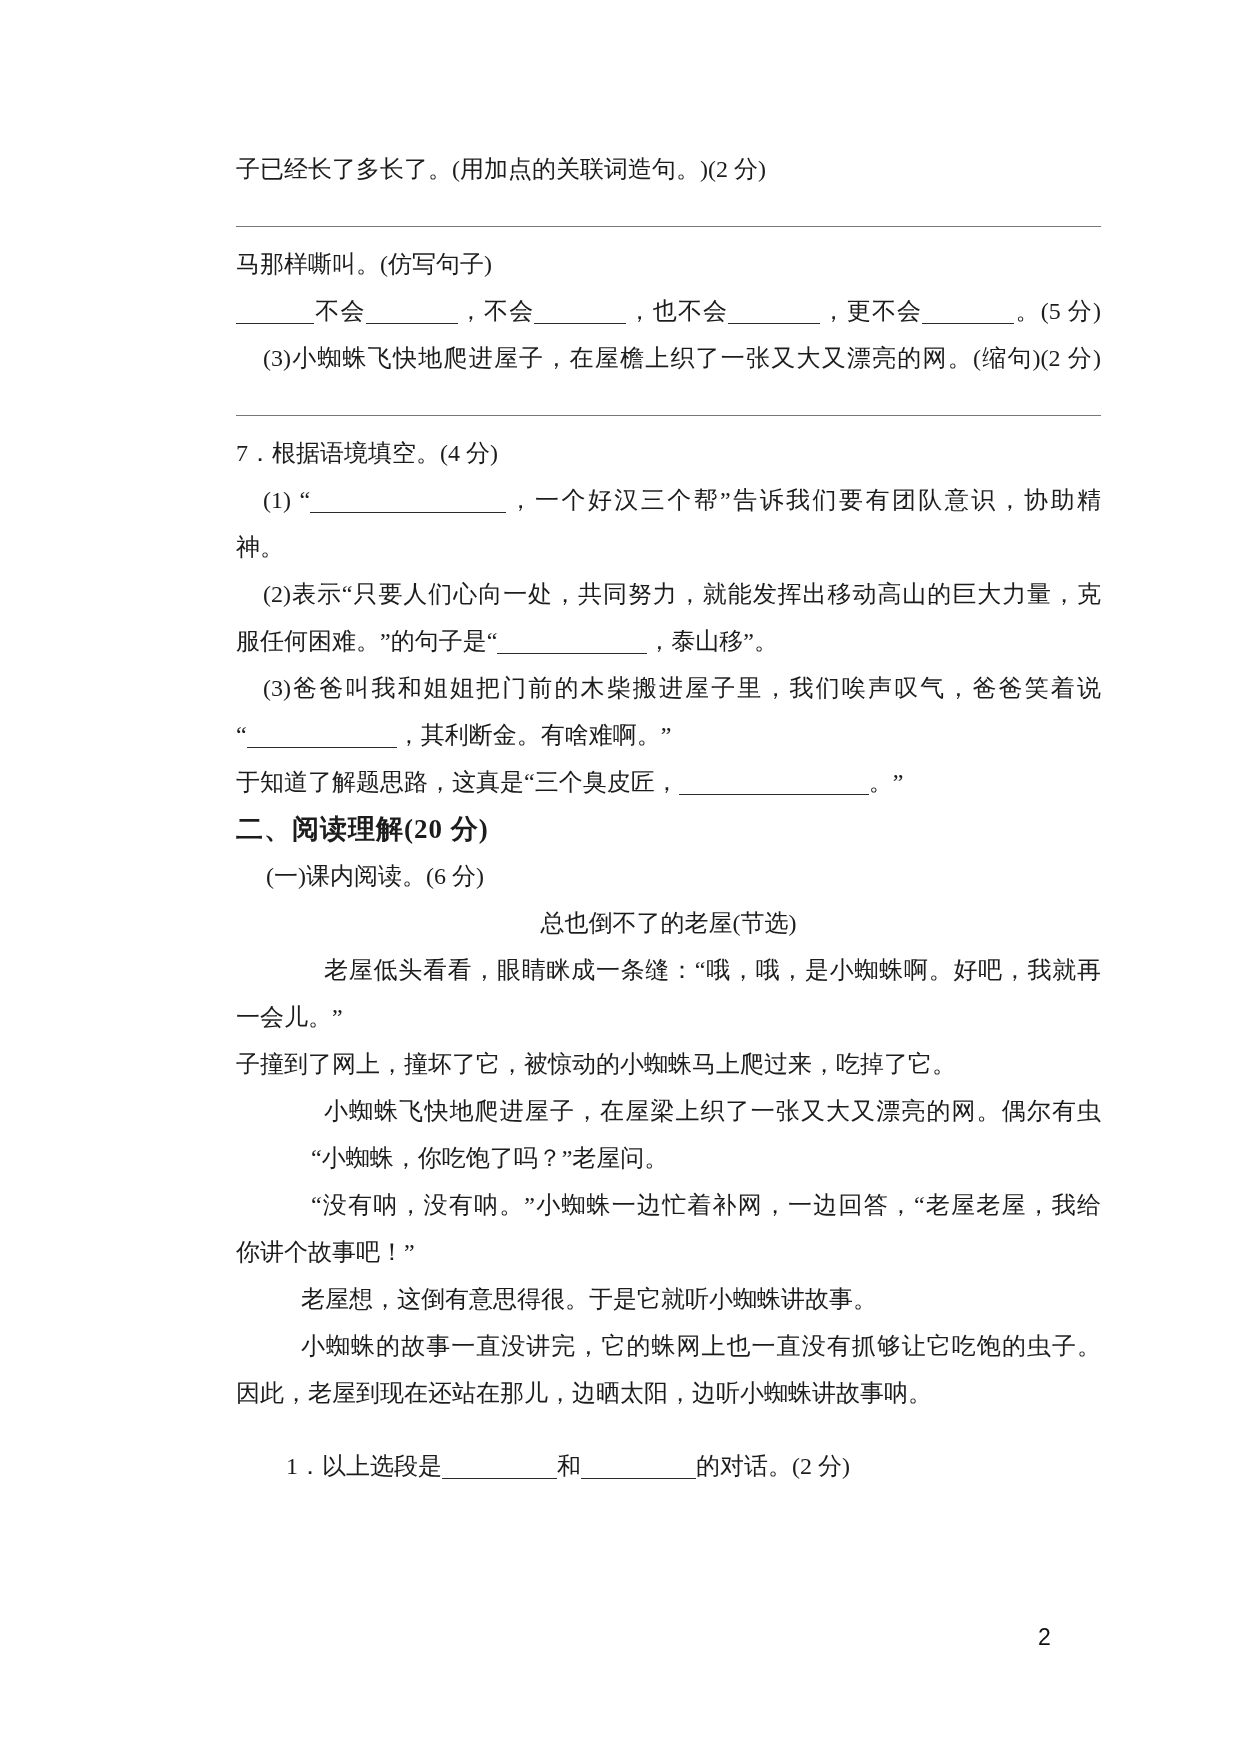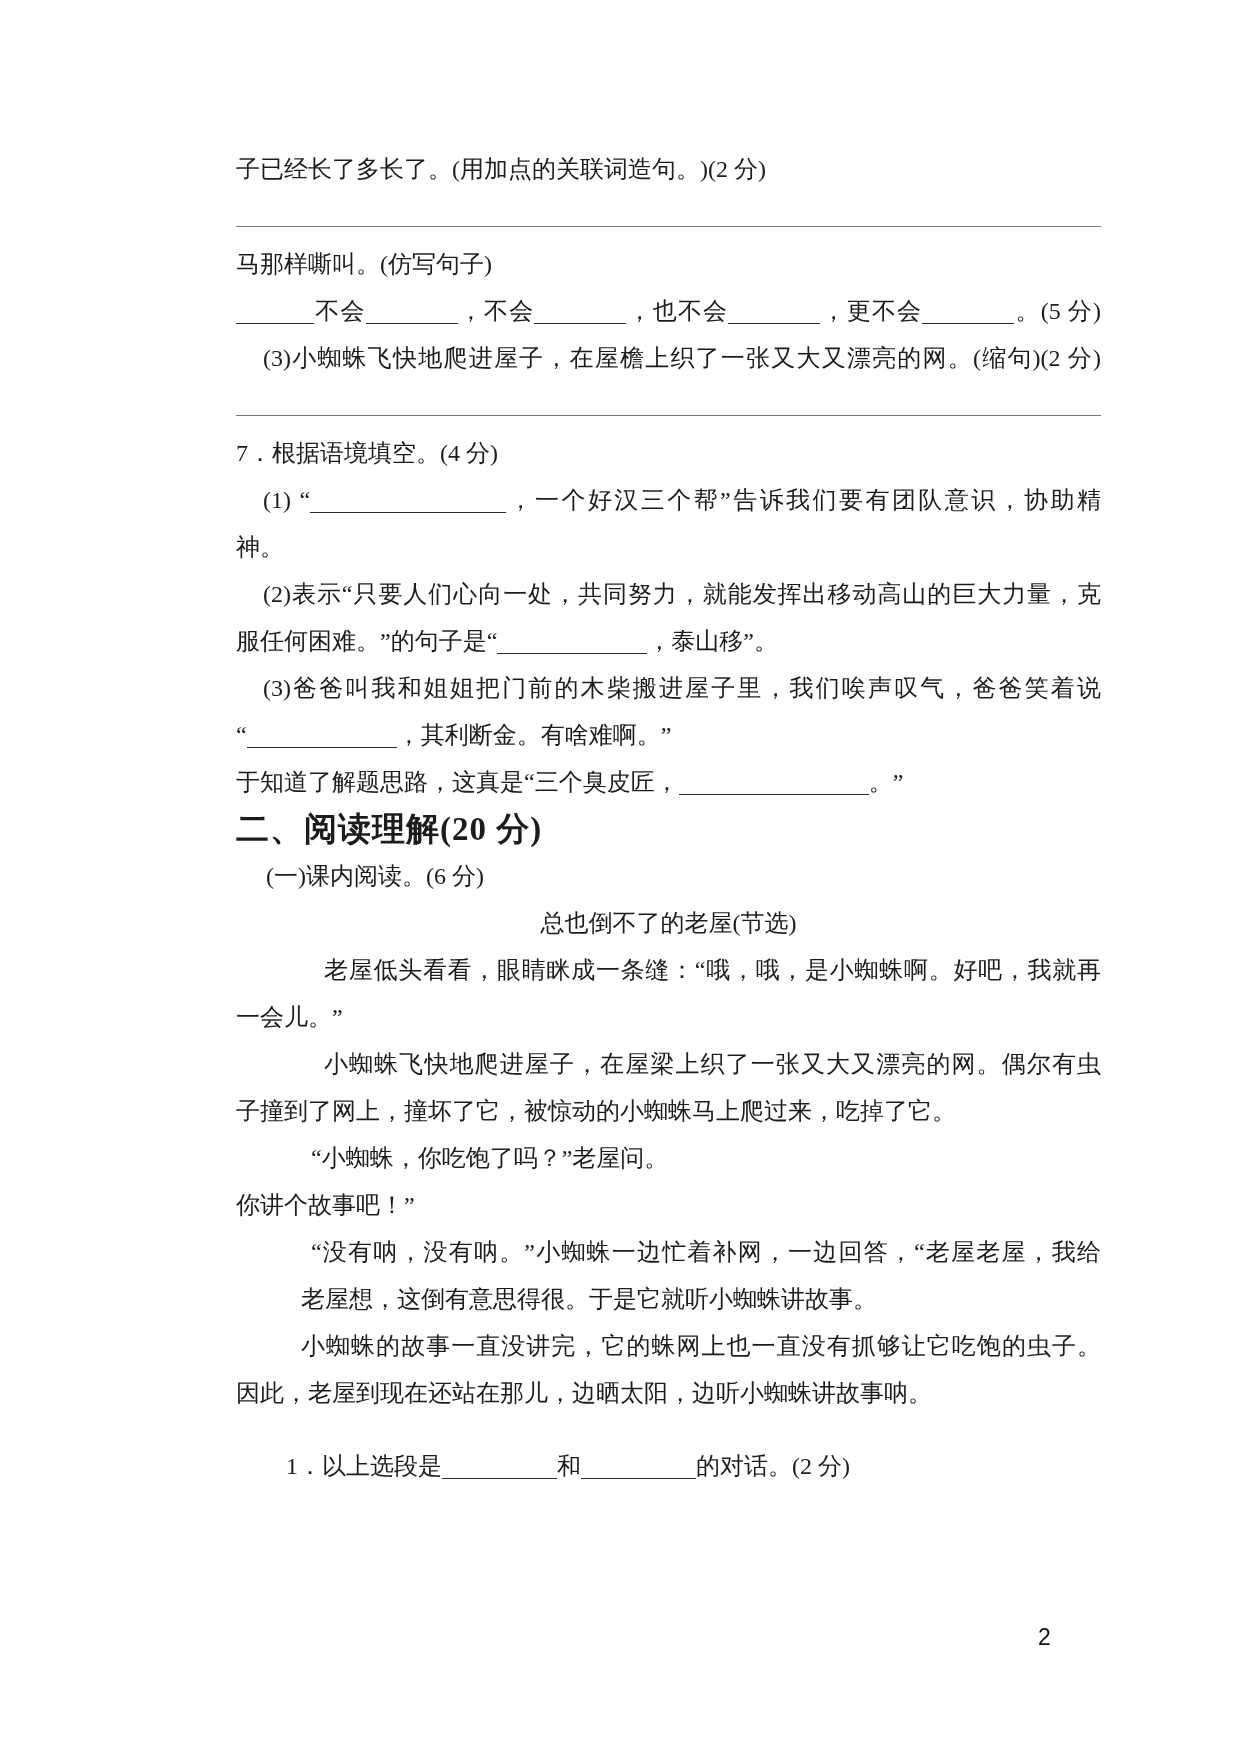--- a/index.html
+++ b/index.html
@@ -22,7 +22,7 @@
   }
   .line.fill{text-align-last:justify;}
   .line.center{text-align:center;text-align-last:center;}
-  .line.bold{font-weight:700;font-size:33px;letter-spacing:1px;}
+  .line.bold{font-weight:700;font-size:27px;letter-spacing:1px;}
   .line.rule{
     height:33px;margin-bottom:14px;border-bottom:1px solid #777777;
   }

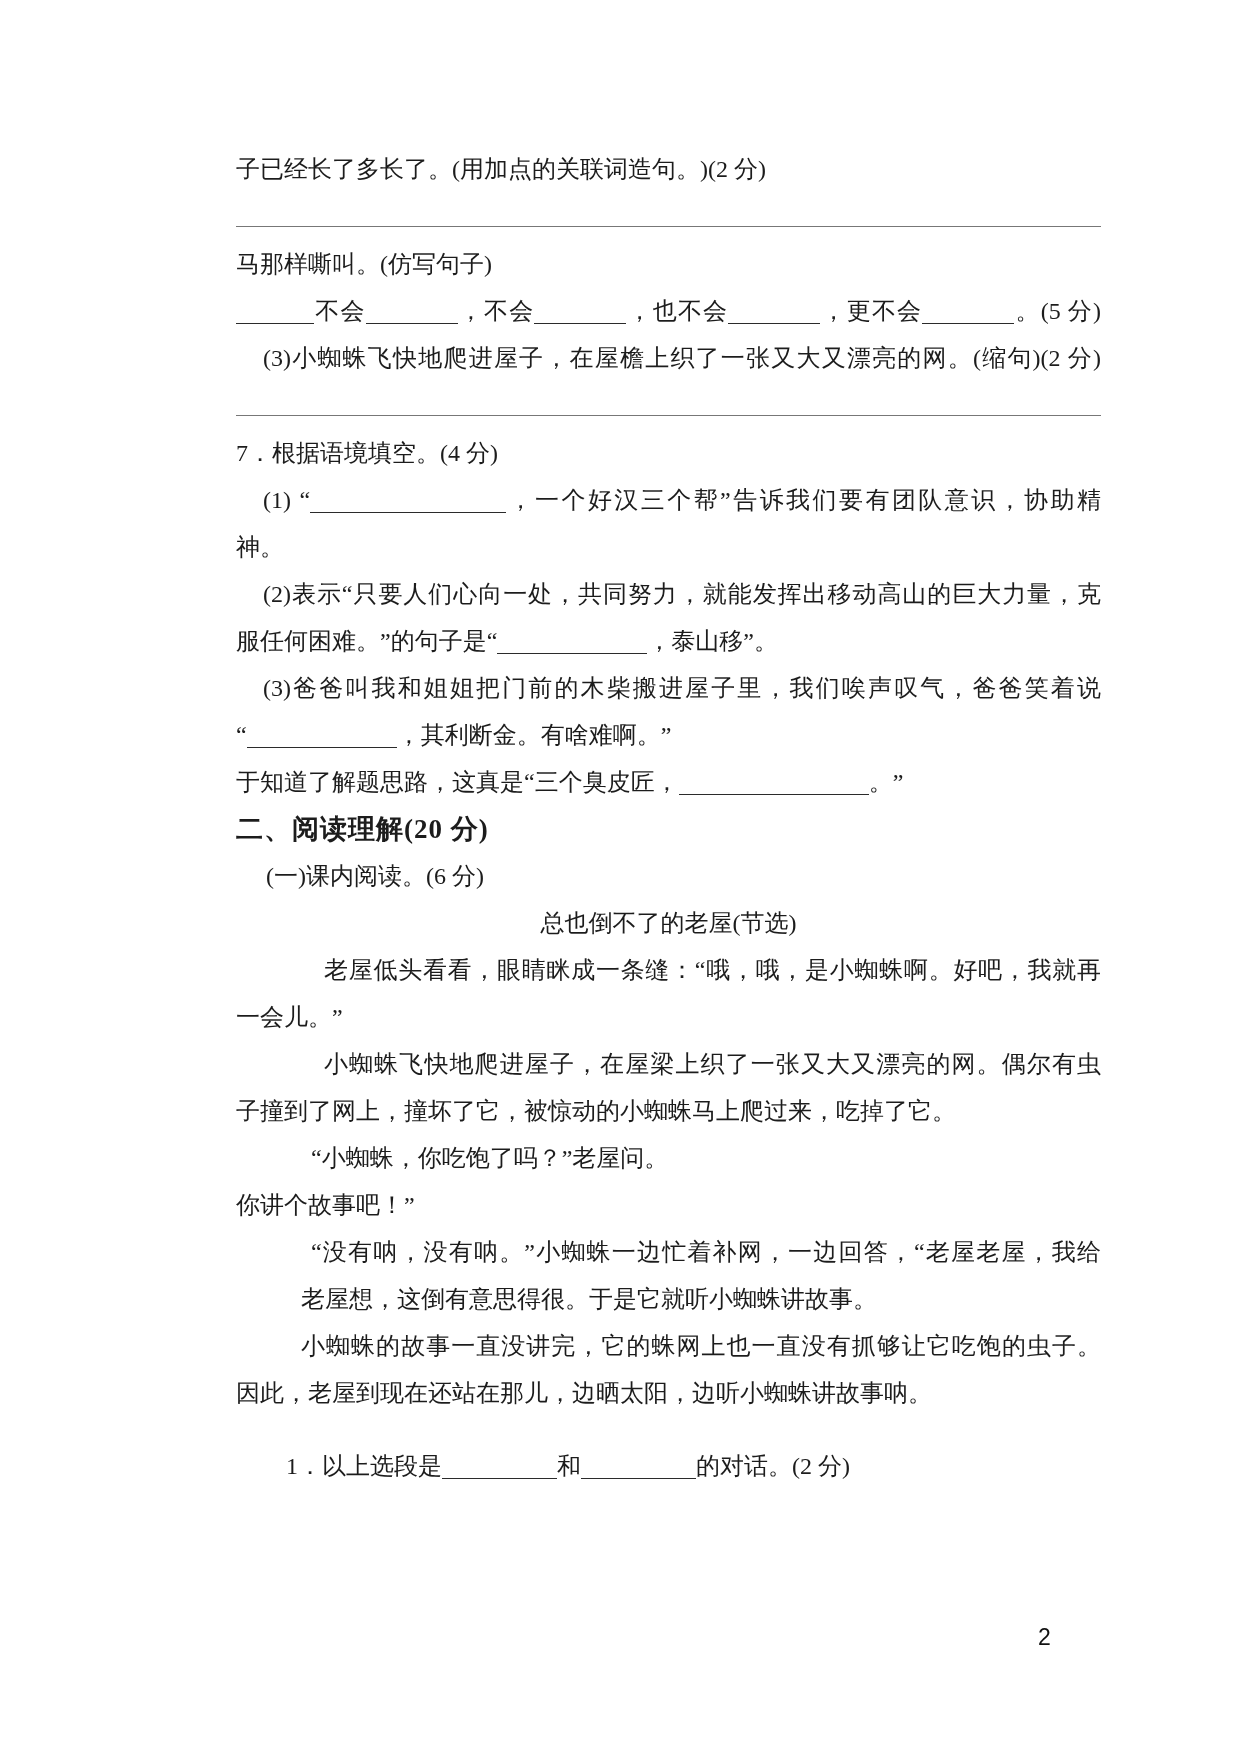--- a/index.html
+++ b/index.html
@@ -60,8 +60,8 @@
       <div class="line center"><span>总也倒不了的老屋(节选)</span></div>
       <div class="line fill" style="padding-left: 88px;"><span>老屋低头看看，眼睛眯成一条缝：“哦，哦，是小蜘蛛啊。好吧，我就再站</span></div>
       <div class="line"><span>一会儿。”</span></div>
+      <div class="line"><span>子撞到了网上，撞坏了它，被惊动的小蜘蛛马上爬过来，吃掉了它。</span></div>
       <div class="line fill" style="padding-left: 88px;"><span>小蜘蛛飞快地爬进屋子，在屋梁上织了一张又大又漂亮的网。偶尔有虫</span></div>
-      <div class="line"><span>子撞到了网上，撞坏了它，被惊动的小蜘蛛马上爬过来，吃掉了它。</span></div>
       <div class="line" style="padding-left: 75px;"><span>“小蜘蛛，你吃饱了吗？”老屋问。</span></div>
       <div class="line"><span>你讲个故事吧！”</span></div>
       <div class="line fill" style="padding-left: 75px;"><span>“没有呐，没有呐。”小蜘蛛一边忙着补网，一边回答，“老屋老屋，我给</span></div>

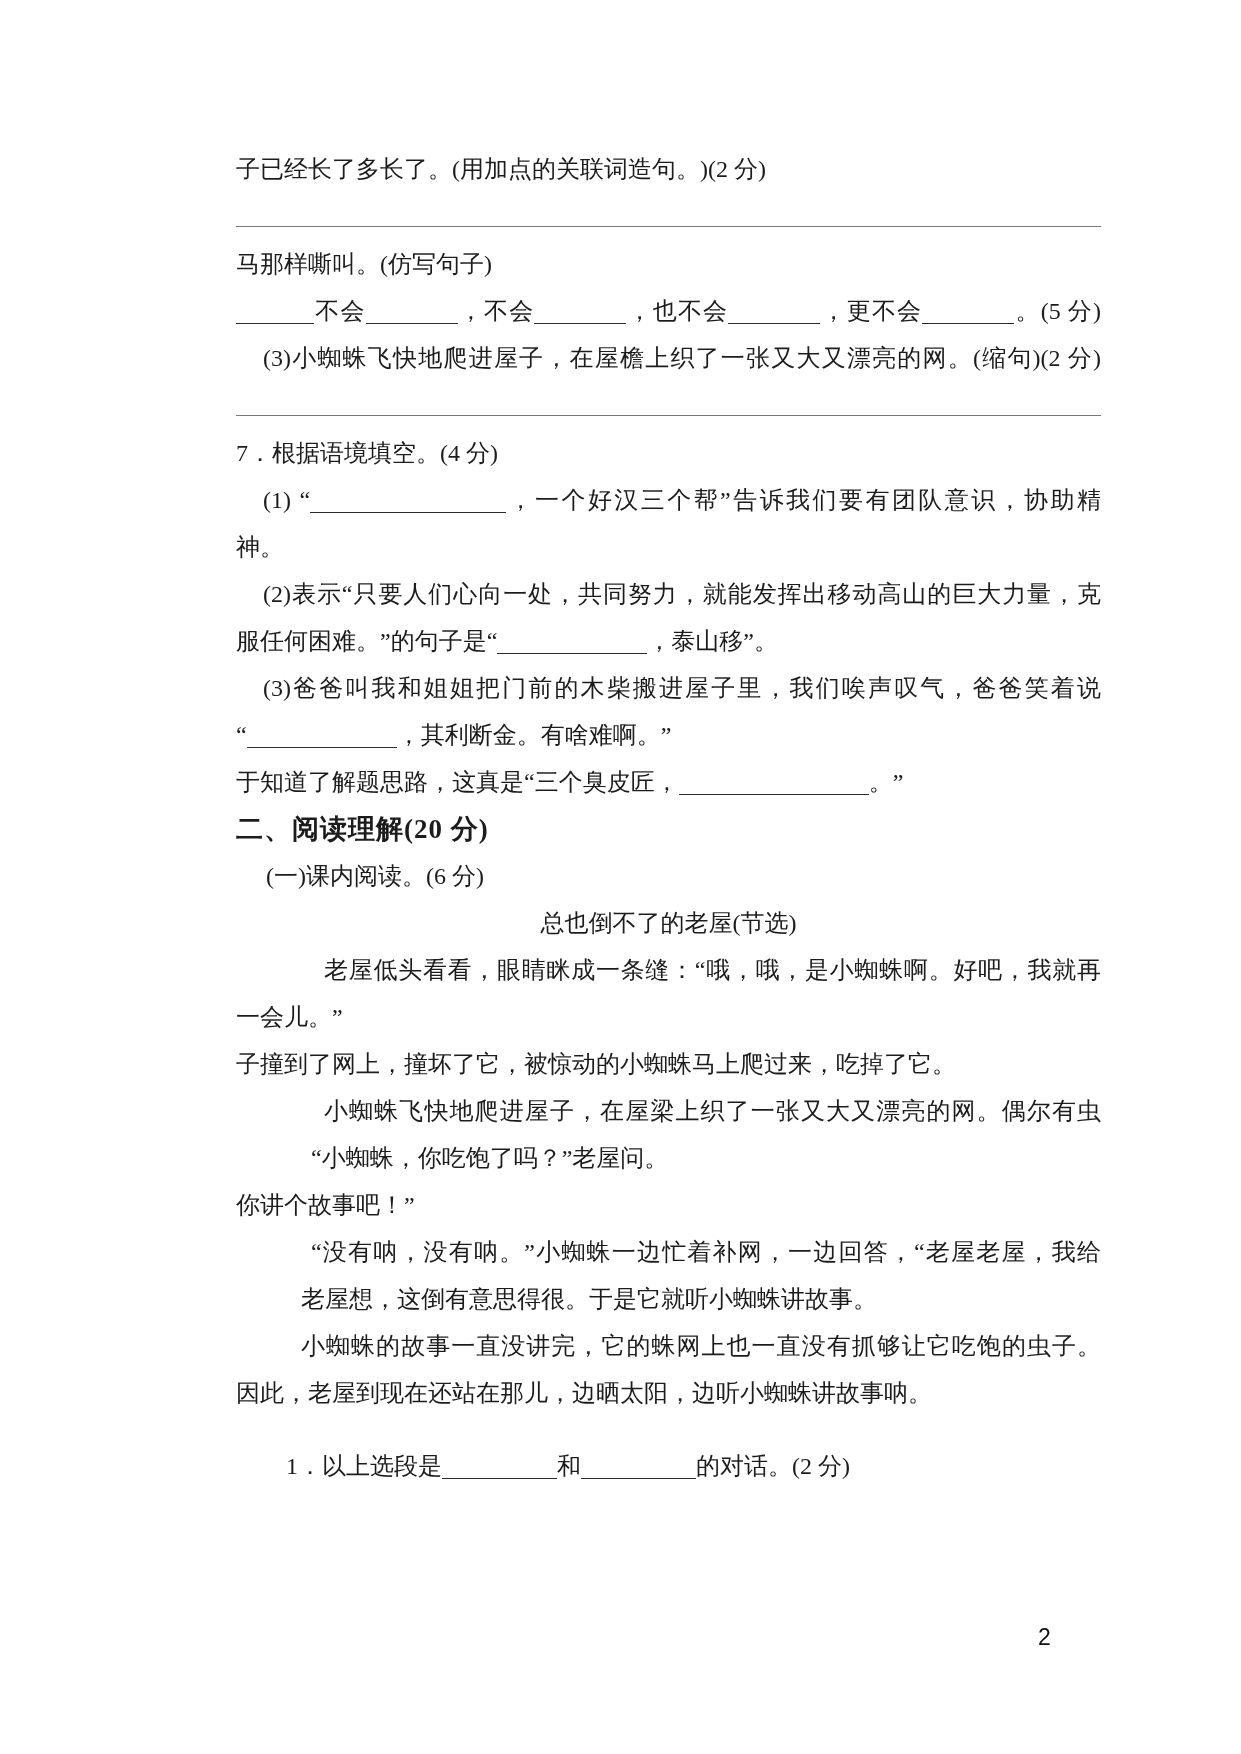--- a/index.html
+++ b/index.html
@@ -63,8 +63,8 @@
       <div class="line"><span>子撞到了网上，撞坏了它，被惊动的小蜘蛛马上爬过来，吃掉了它。</span></div>
       <div class="line fill" style="padding-left: 88px;"><span>小蜘蛛飞快地爬进屋子，在屋梁上织了一张又大又漂亮的网。偶尔有虫</span></div>
       <div class="line" style="padding-left: 75px;"><span>“小蜘蛛，你吃饱了吗？”老屋问。</span></div>
+      <div class="line fill" style="padding-left: 75px;"><span>“没有呐，没有呐。”小蜘蛛一边忙着补网，一边回答，“老屋老屋，我给</span></div>
       <div class="line"><span>你讲个故事吧！”</span></div>
-      <div class="line fill" style="padding-left: 75px;"><span>“没有呐，没有呐。”小蜘蛛一边忙着补网，一边回答，“老屋老屋，我给</span></div>
       <div class="line" style="padding-left: 65px;"><span>老屋想，这倒有意思得很。于是它就听小蜘蛛讲故事。</span></div>
       <div class="line fill" style="padding-left: 65px;"><span>小蜘蛛的故事一直没讲完，它的蛛网上也一直没有抓够让它吃饱的虫子。</span></div>
       <div class="line"><span>因此，老屋到现在还站在那儿，边晒太阳，边听小蜘蛛讲故事呐。</span></div>

